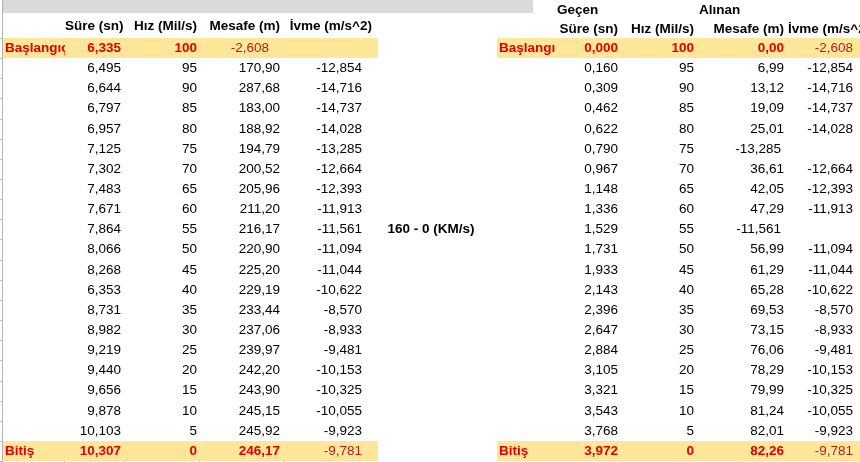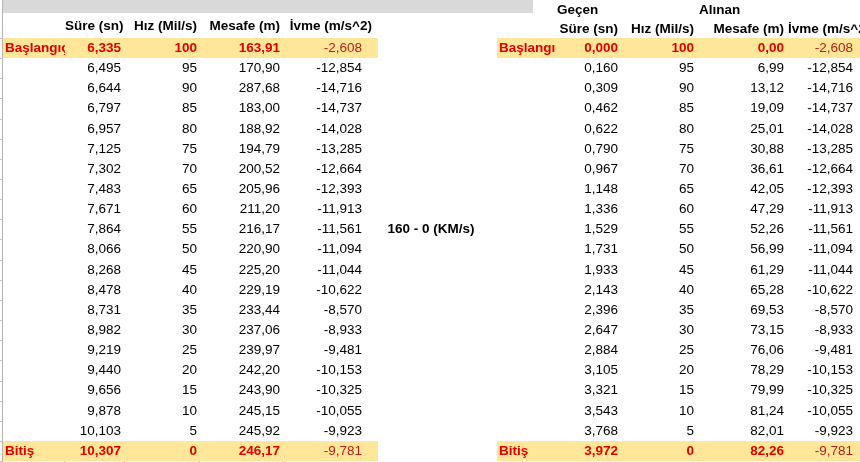--- a/index.html
+++ b/index.html
@@ -83,7 +83,6 @@
         <div class="c lab">Başlangıç</div>
         <div class="c num sure">6,335</div>
         <div class="c num hiz">100</div>
-        <div class="c num mesafe">163,91</div>
         <div class="c num ivme ivmec">-2,608</div>
       </div>
         <div class="row">

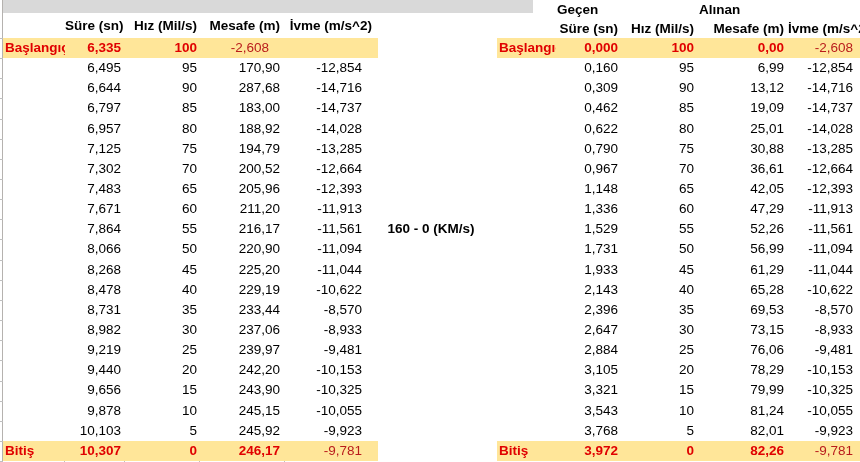--- a/index.html
+++ b/index.html
@@ -288,7 +288,6 @@
         <div class="c lab"></div>
         <div class="c num sure">0,790</div>
         <div class="c num hiz">75</div>
-        <div class="c num mesafe">30,88</div>
         <div class="c num ivme ivmec">-13,285</div>
       </div>
         <div class="row">

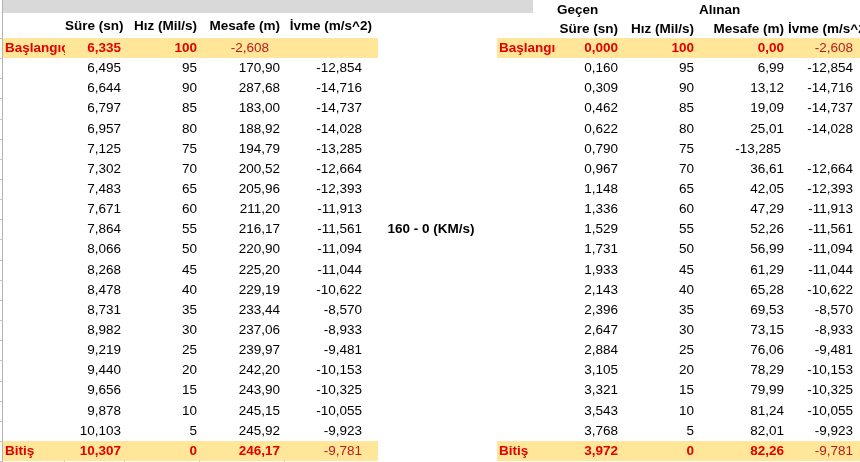--- a/index.html
+++ b/index.html
@@ -315,7 +315,6 @@
         <div class="c lab"></div>
         <div class="c num sure">1,529</div>
         <div class="c num hiz">55</div>
-        <div class="c num mesafe">52,26</div>
         <div class="c num ivme ivmec">-11,561</div>
       </div>
         <div class="row">

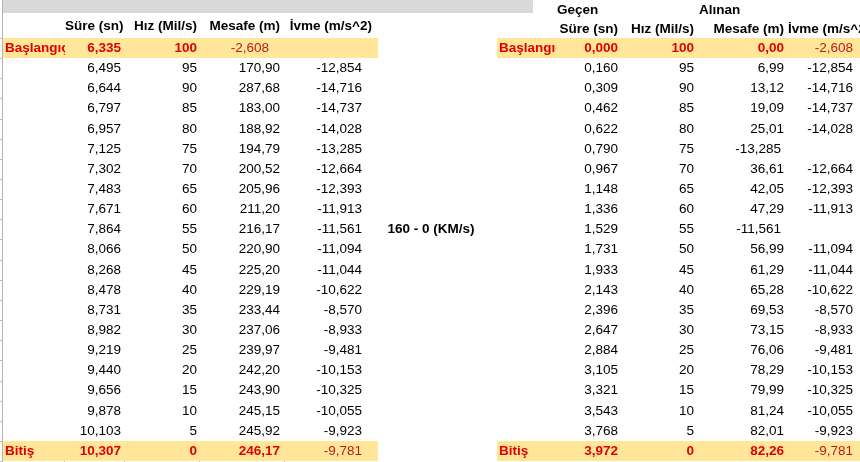--- a/index.html
+++ b/index.html
@@ -164,7 +164,7 @@
       </div>
         <div class="row">
         <div class="c lab"></div>
-        <div class="c num sure">8,478</div>
+        <div class="c num sure">6,353</div>
         <div class="c num hiz">40</div>
         <div class="c num mesafe">229,19</div>
         <div class="c num ivme ivmec">-10,622</div>

